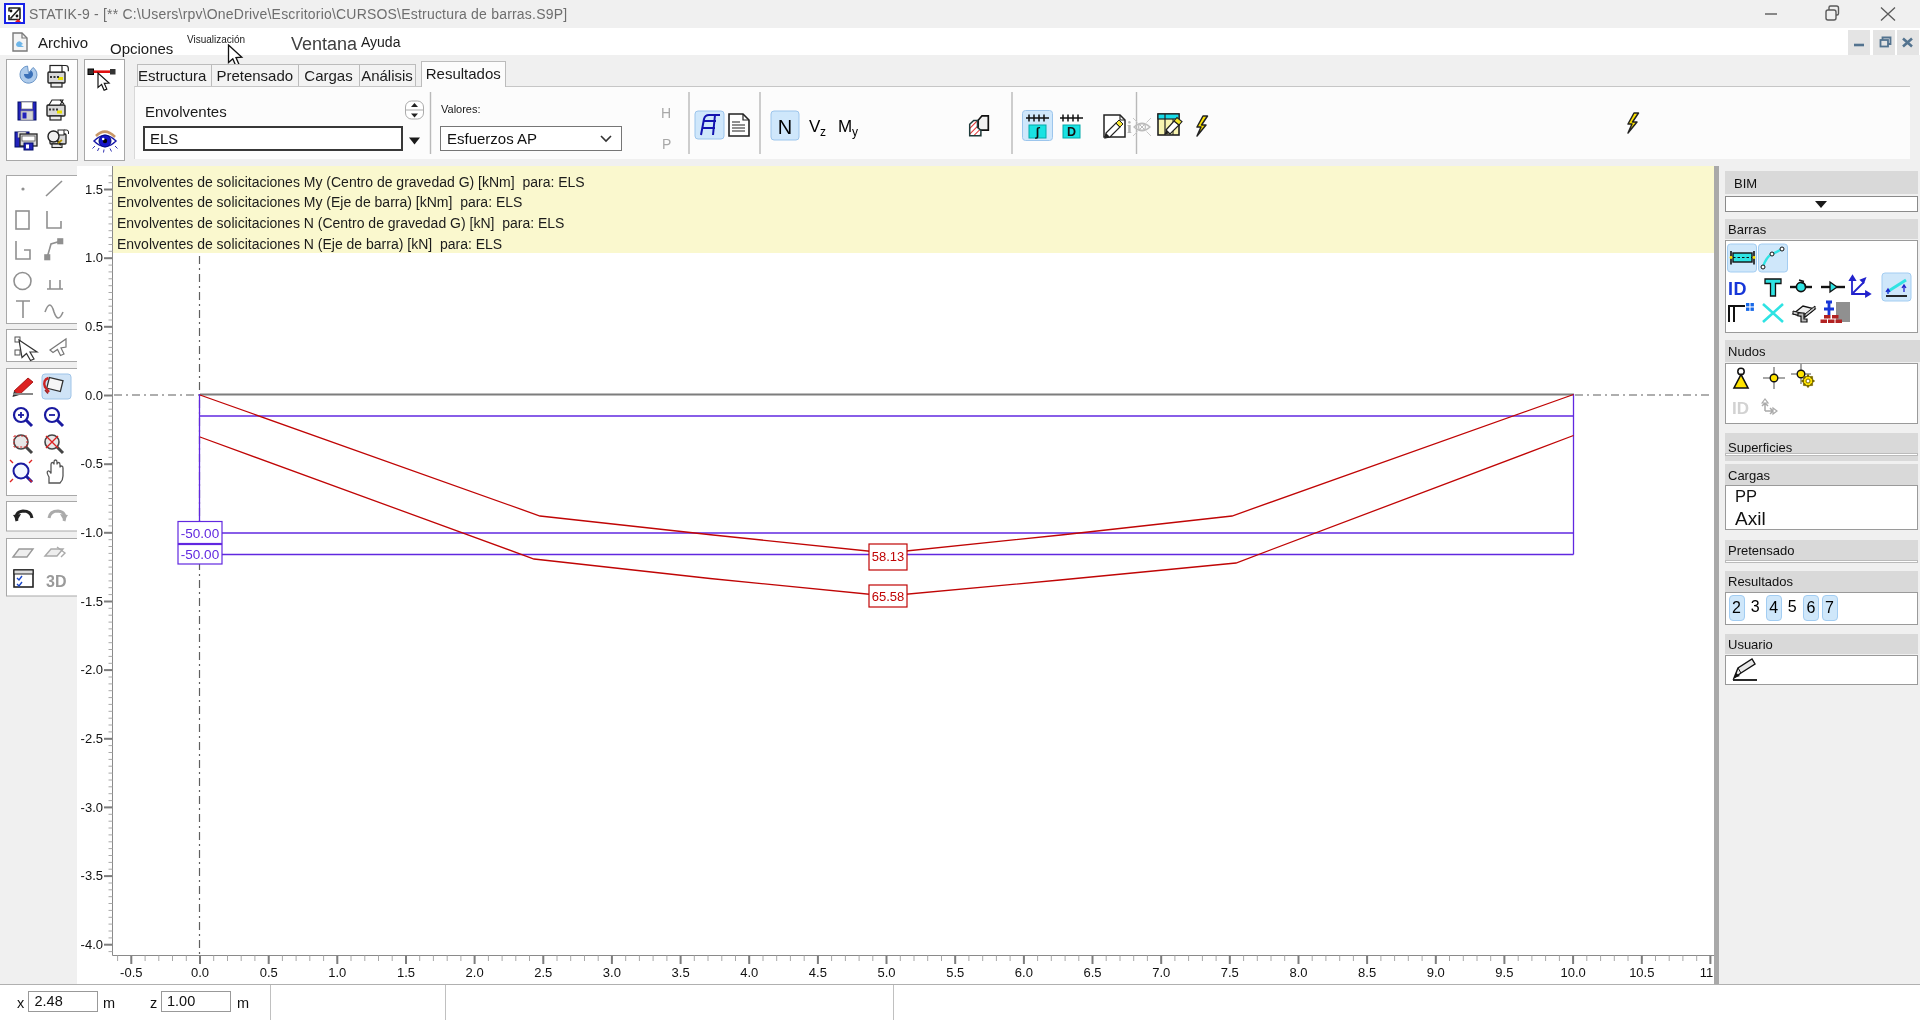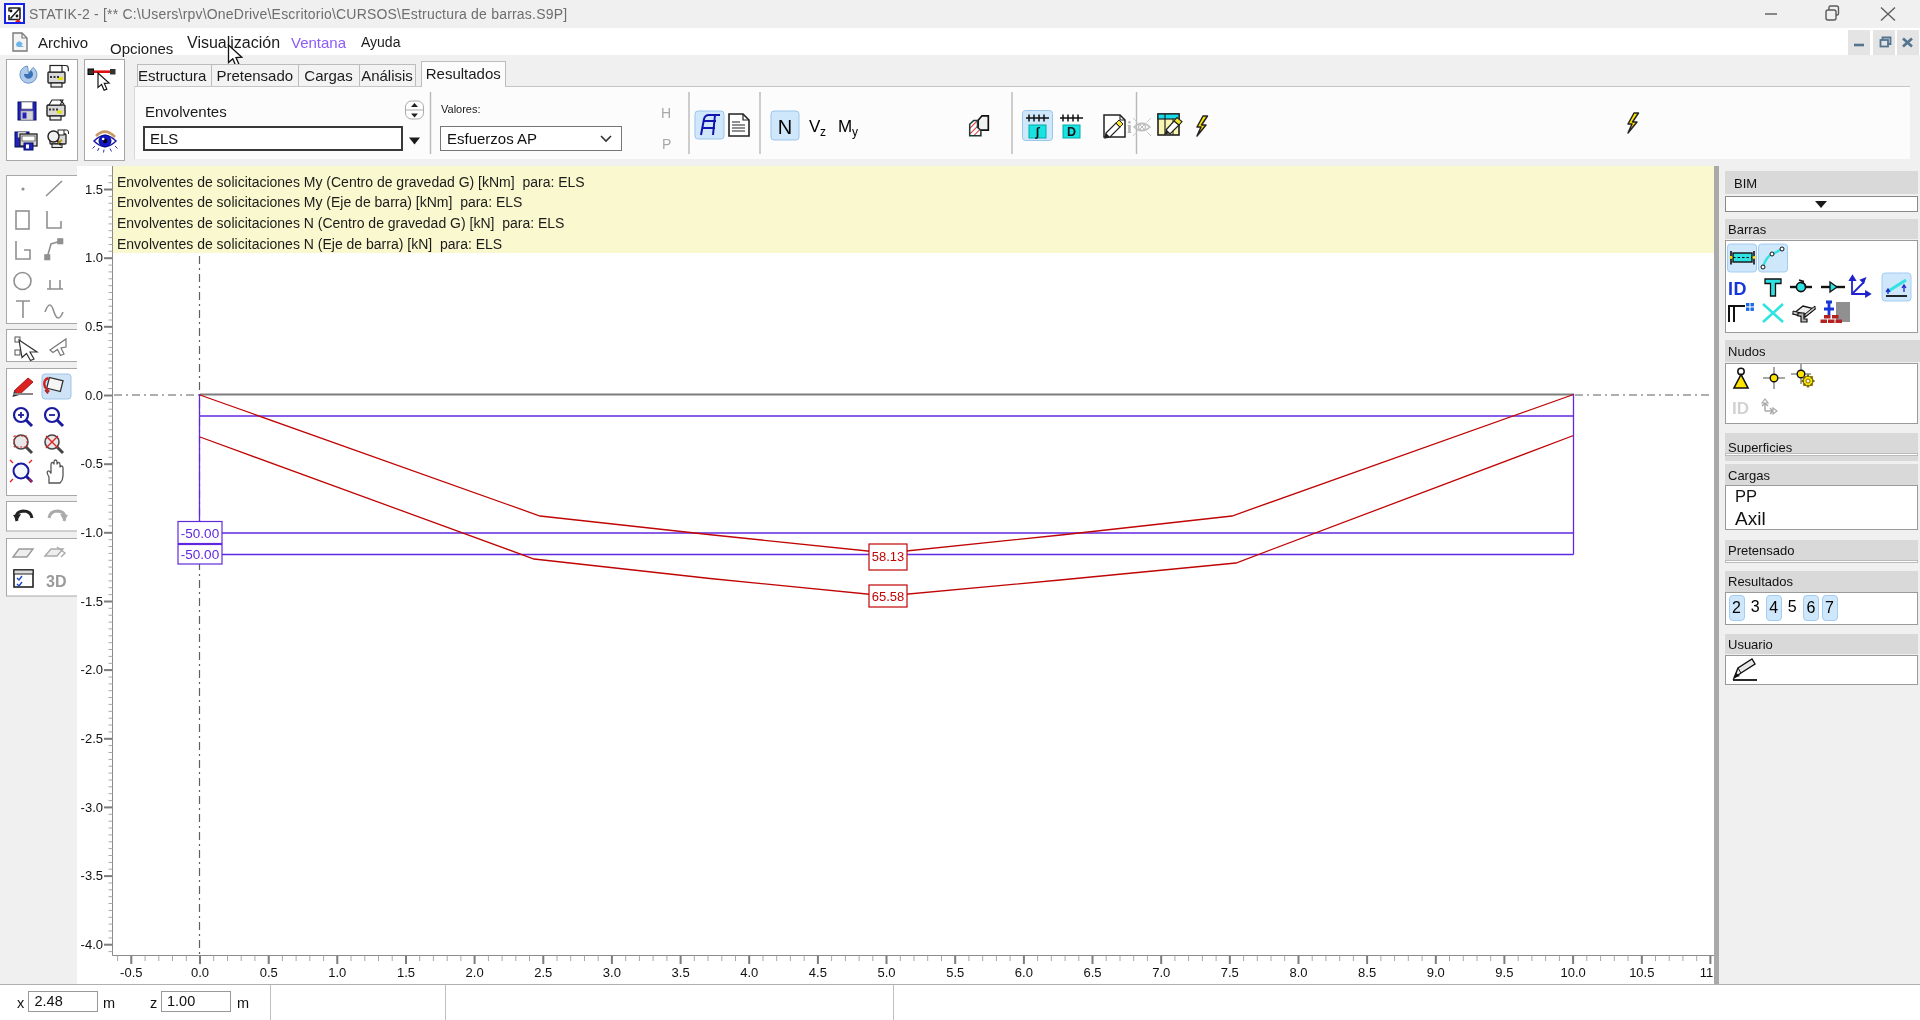--- a/index.html
+++ b/index.html
@@ -15,7 +15,7 @@
     <circle cx="13" cy="13" r="1.4" fill="#111"></circle>
 <path d="M14 16 l3 3 h-6 z" fill="#e81822"></path>
 </svg>
-<div style="position:absolute;left:29px;top:6px;font-size:14px;color:#6e6e6e;letter-spacing:0.2px">STATIK-2 - [** C:\Users\rpv\OneDrive\Escritorio\CURSOS\Estructura de barras.S9P]</div>
+<div style="position:absolute;left:29px;top:6px;font-size:14px;color:#6e6e6e;letter-spacing:0.2px">STATIK-9 - [** C:\Users\rpv\OneDrive\Escritorio\CURSOS\Estructura de barras.S9P]</div>
 <svg style="position:absolute;left:1758px;top:0" width="162" height="28" viewBox="0 0 162 28">
 <line x1="7" y1="14" x2="19" y2="14" stroke="#5a5a5a" stroke-width="1.4"></line>
 <rect x="68" y="10" width="10" height="10" rx="2" fill="none" stroke="#5a5a5a" stroke-width="1.4"></rect>

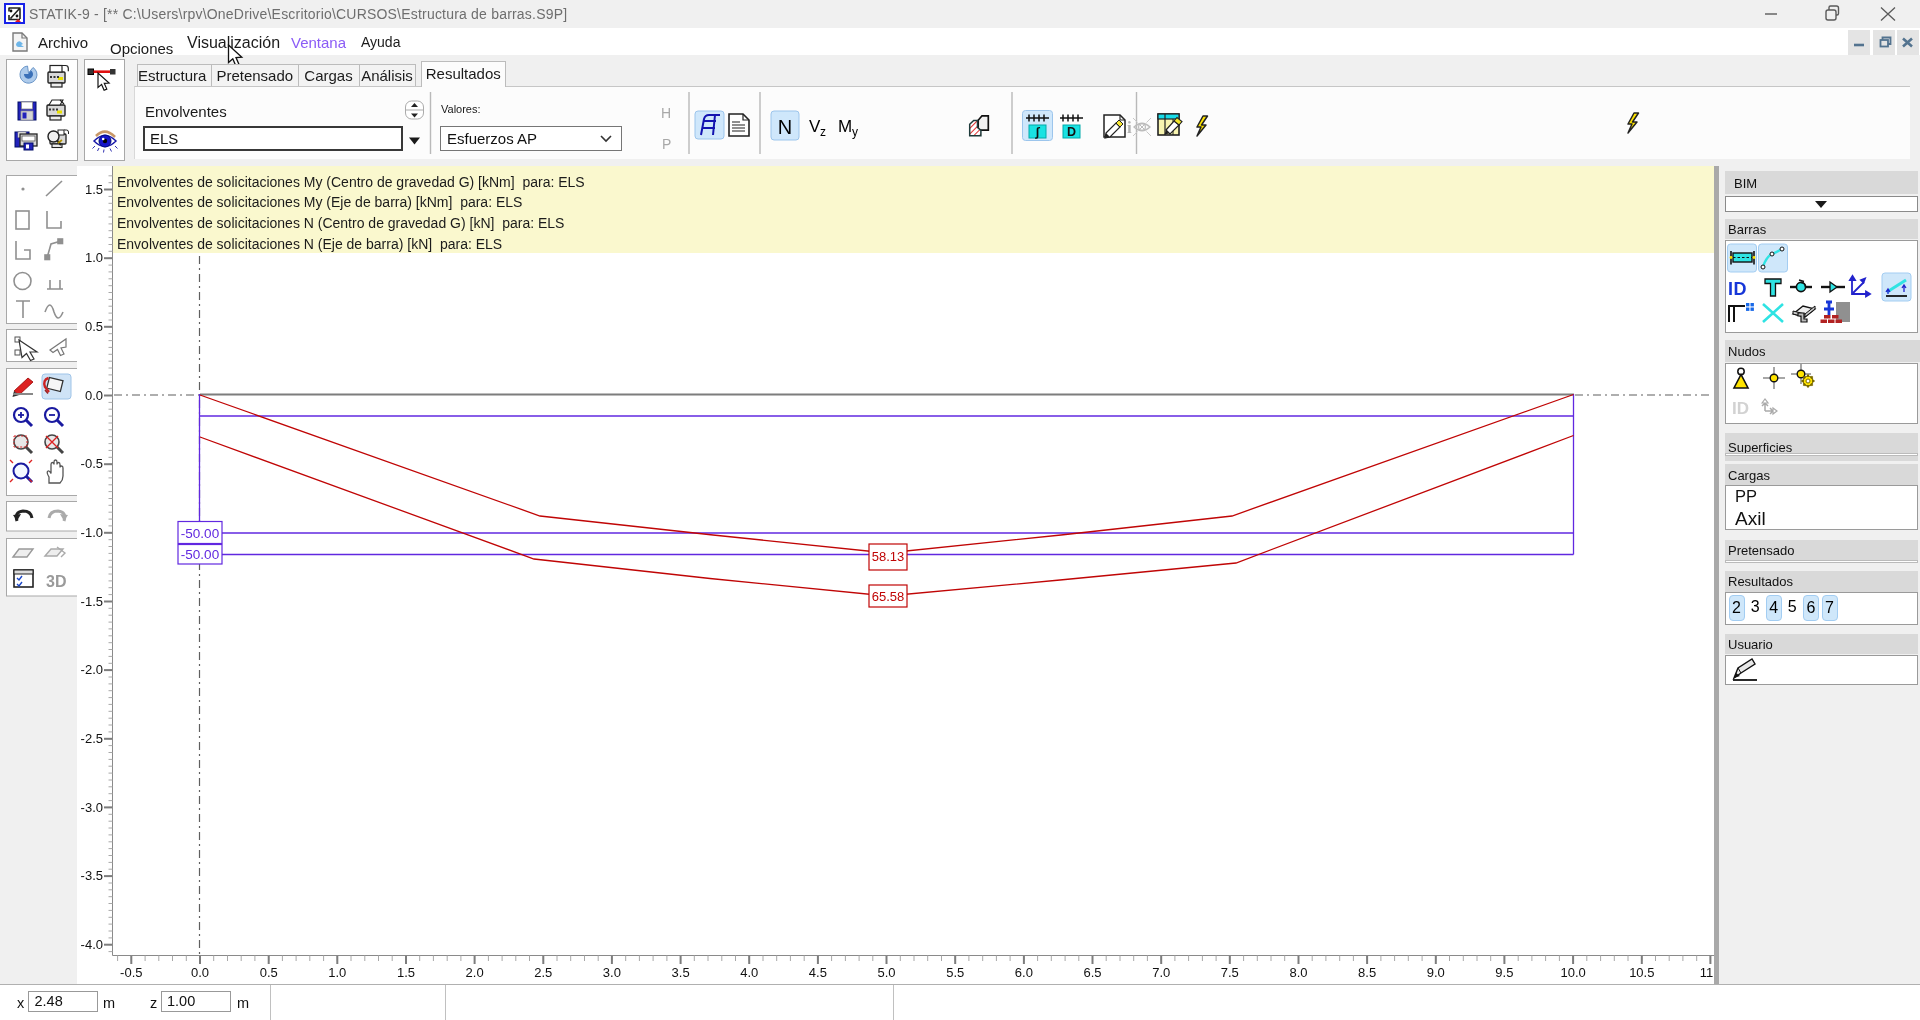--- a/index.html
+++ b/index.html
@@ -30,7 +30,7 @@
 </svg>
 <div style="position:absolute;left:38px;top:34px;font-size:15px;color:#1b1b1b">Archivo</div>
 <div style="position:absolute;left:110px;top:40px;font-size:15px;color:#1b1b1b">Opciones</div>
-<div style="position:absolute;left:187px;top:34px;font-size:16px;color:#1b1b1b">Visualización</div>
+<div style="position:absolute;left:187px;top:34px;font-size:10px;color:#1b1b1b">Visualización</div>
 <div style="position:absolute;left:291px;top:34px;font-size:15px;color:#8b5cf6">Ventana</div>
 <div style="position:absolute;left:361px;top:34px;font-size:14px;color:#1b1b1b">Ayuda</div>
 <div style="position:absolute;left:1848px;top:30px;width:22px;height:25px;background:#e4e4e4"></div>

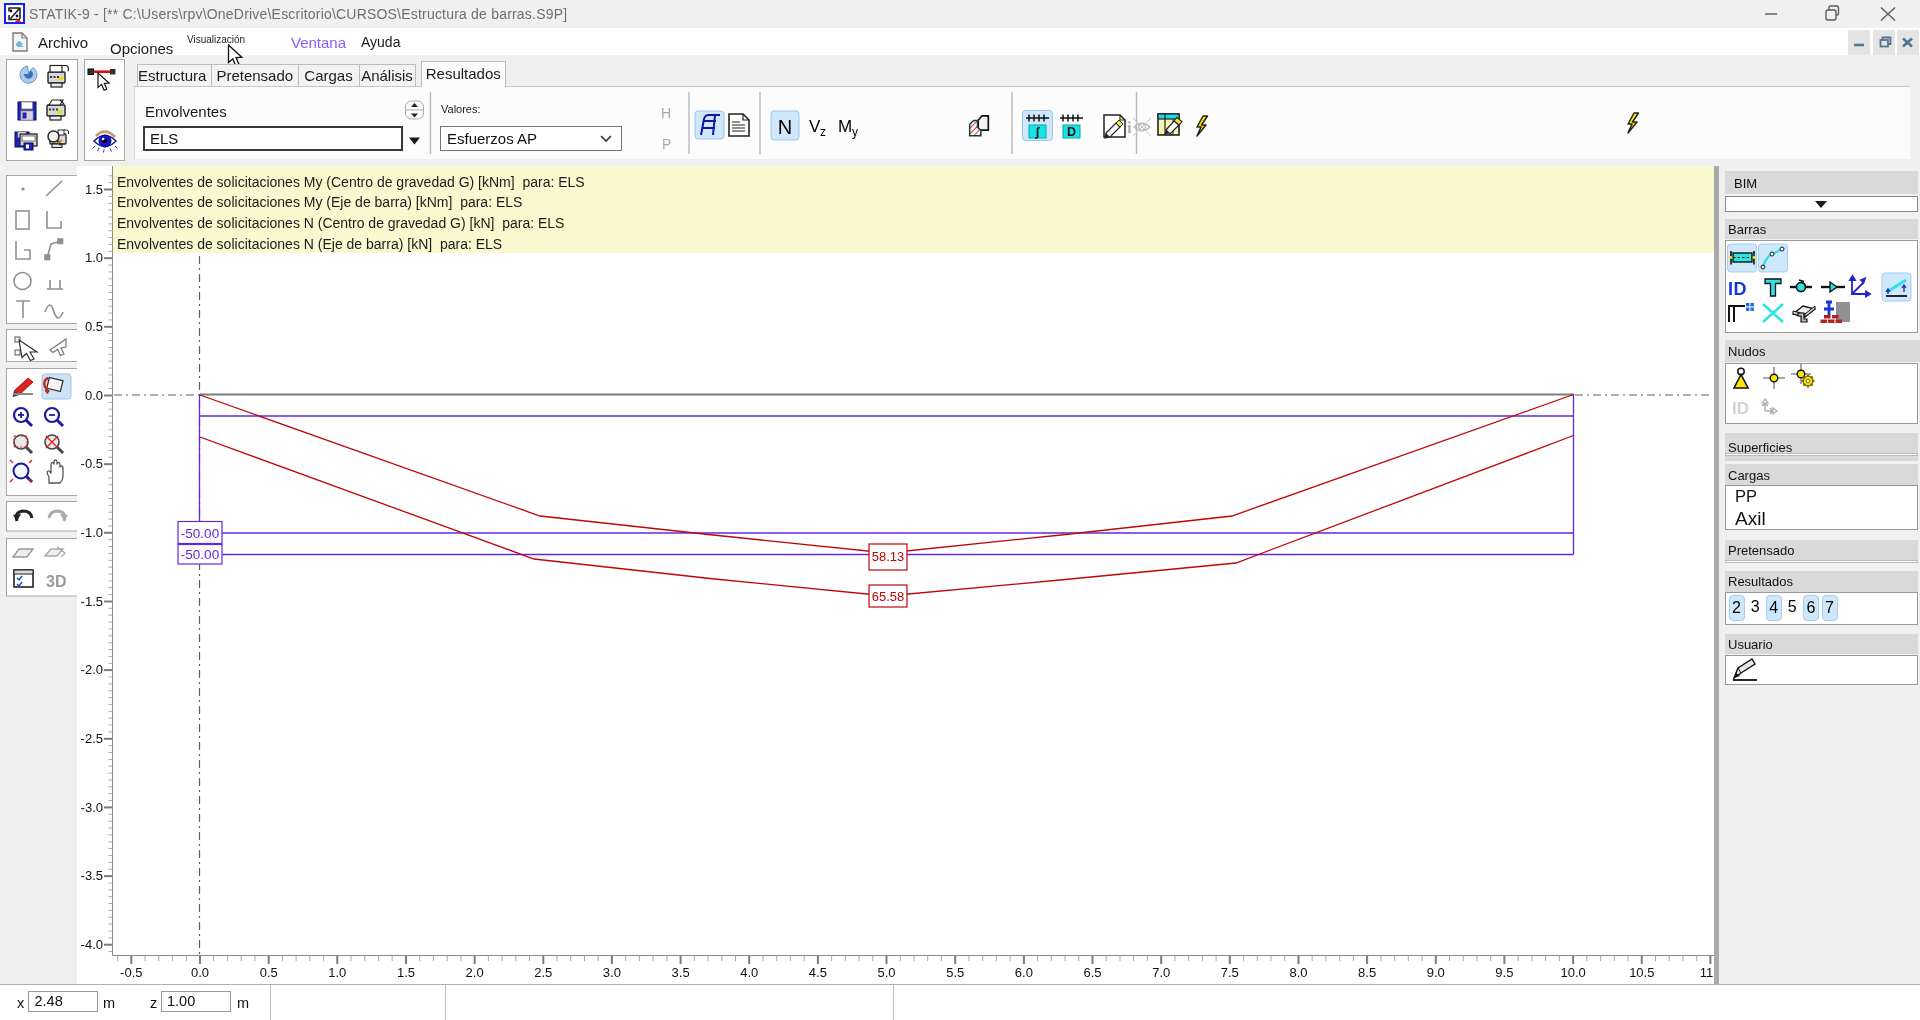--- a/index.html
+++ b/index.html
@@ -31,7 +31,7 @@
 <div style="position:absolute;left:38px;top:34px;font-size:15px;color:#1b1b1b">Archivo</div>
 <div style="position:absolute;left:110px;top:40px;font-size:15px;color:#1b1b1b">Opciones</div>
 <div style="position:absolute;left:187px;top:34px;font-size:10px;color:#1b1b1b">Visualización</div>
-<div style="position:absolute;left:291px;top:34px;font-size:15px;color:#8b5cf6">Ventana</div>
+<div style="position:absolute;left:291px;top:34px;font-size:18px;color:#404040">Ventana</div>
 <div style="position:absolute;left:361px;top:34px;font-size:14px;color:#1b1b1b">Ayuda</div>
 <div style="position:absolute;left:1848px;top:30px;width:22px;height:25px;background:#e4e4e4"></div>
 <div style="position:absolute;left:1872.5px;top:30px;width:22px;height:25px;background:#e4e4e4"></div>

